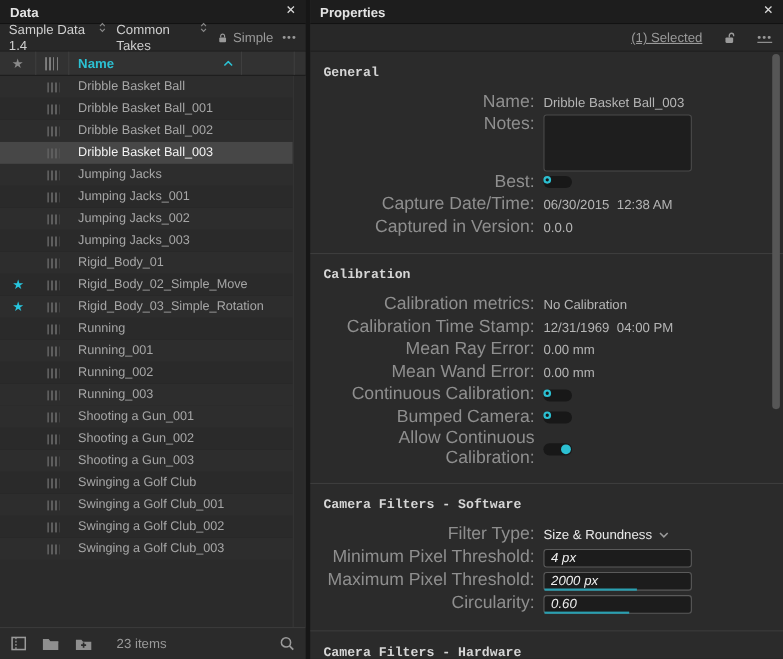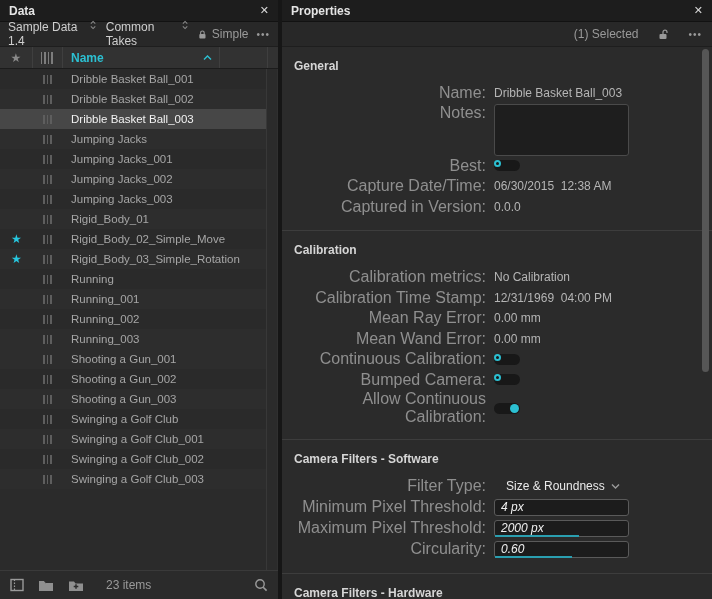--- a/index.html
+++ b/index.html
@@ -56,7 +56,7 @@
 
   
   .props-panel{flex:1;}
-  .props-toolbar{justify-content:flex-end;gap:20px;color:#9a9a9a;padding-right:10px;}
+  .props-toolbar{justify-content:flex-end;gap:20px;color:#9a9a9a;padding-right:10px;text-decoration:underline;}
   .props-content{flex:1;position:relative;overflow:hidden;}
   .scroll-thumb{position:absolute;top:2px;right:3px;width:7px;height:323px;border-radius:4px;background:#565656;}
   .section{padding:12px 0 13px 0;}

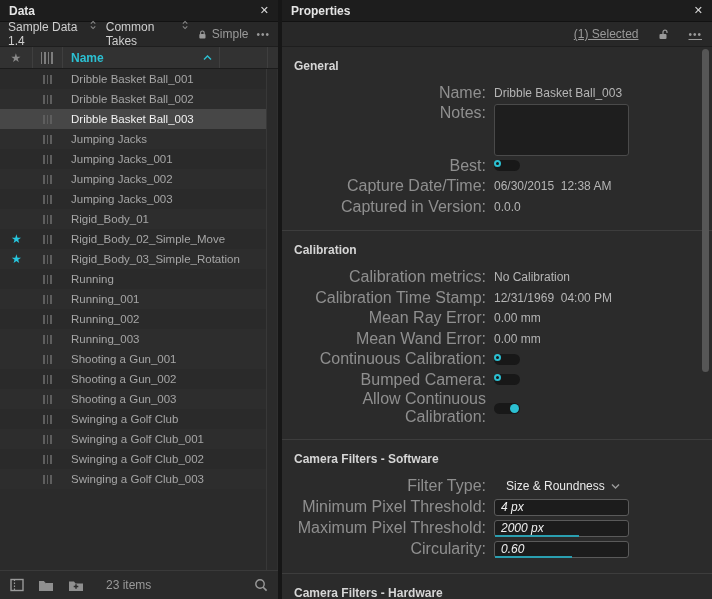--- a/index.html
+++ b/index.html
@@ -61,7 +61,7 @@
   .scroll-thumb{position:absolute;top:2px;right:3px;width:7px;height:323px;border-radius:4px;background:#565656;}
   .section{padding:12px 0 13px 0;}
   .section-sep{height:1px;background:#3d3d3d;}
-  .sec-header{font-size:12px;font-weight:bold;color:#d6d6d6;padding-left:12px;margin-bottom:10px;}
+  .sec-header{font-size:12px;font-weight:bold;color:#d6d6d6;padding-left:12px;margin-bottom:10px;font-family:Liberation Mono, monospace;}
   .prop-row{display:flex;align-items:center;min-height:20.5px;padding-left:10px;}
   .prop-row .lbl{width:194px;flex:0 0 194px;text-align:right;color:#8f8f8f;font-size:16px;}
   .prop-row .val{margin-left:8px;color:#b5b5b5;font-size:12px;white-space:pre;}

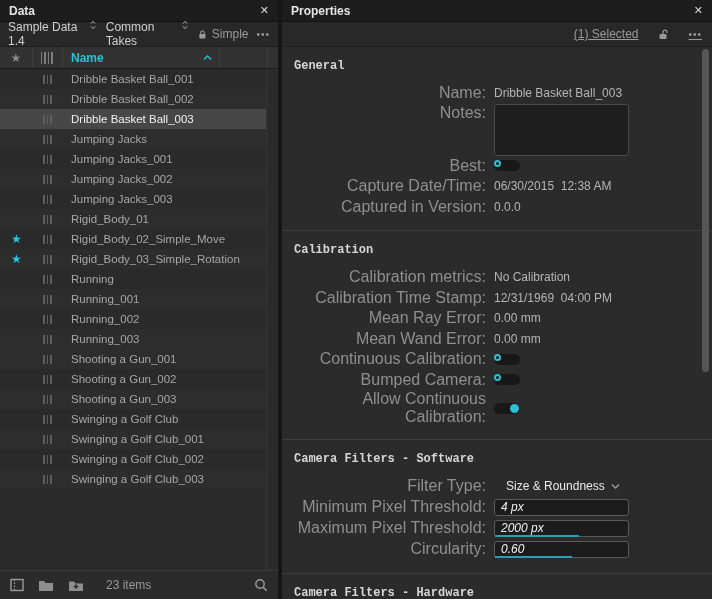--- a/index.html
+++ b/index.html
@@ -132,6 +132,13 @@
 
     <div class="list-wrap">
       <div class="list">
+          <div class="take-row alt">
+    <span class="c-star"></span>
+    <span class="c-ico">
+              <span class="bars bars-r"></span>
+            </span>
+    <span class="c-name">Dribble Basket Ball</span>
+  </div>
           <div class="take-row">
     <span class="c-star"></span>
     <span class="c-ico">

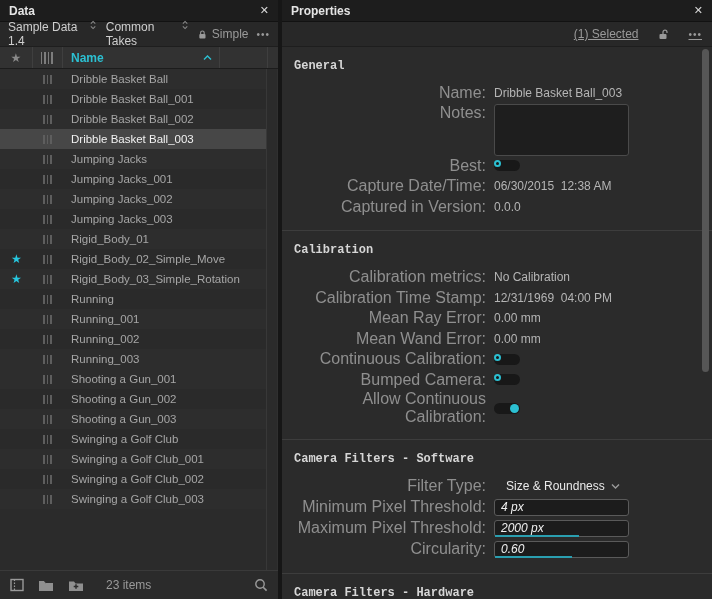--- a/index.html
+++ b/index.html
@@ -71,7 +71,7 @@
   .toggle .knob{position:absolute;border-radius:50%;}
   .toggle.off .knob{left:0;top:0;width:7px;height:7px;border:2px solid var(--accent);background:transparent;}
   .toggle.on .knob{right:1px;top:1px;width:9px;height:9px;background:var(--accent);}
-  .dropdown{margin-left:20px;display:flex;align-items:center;gap:6px;}
+  .dropdown{margin-left:8px;display:flex;align-items:center;gap:6px;}
   .dropdown .dval{color:#eaeaea;font-size:12px;}
   .field{margin-left:8px;width:135px;height:17px;background:#1c1c1c;border:1px solid #5a5a5a;border-radius:3px;
     position:relative;display:flex;align-items:center;padding-left:6px;}

